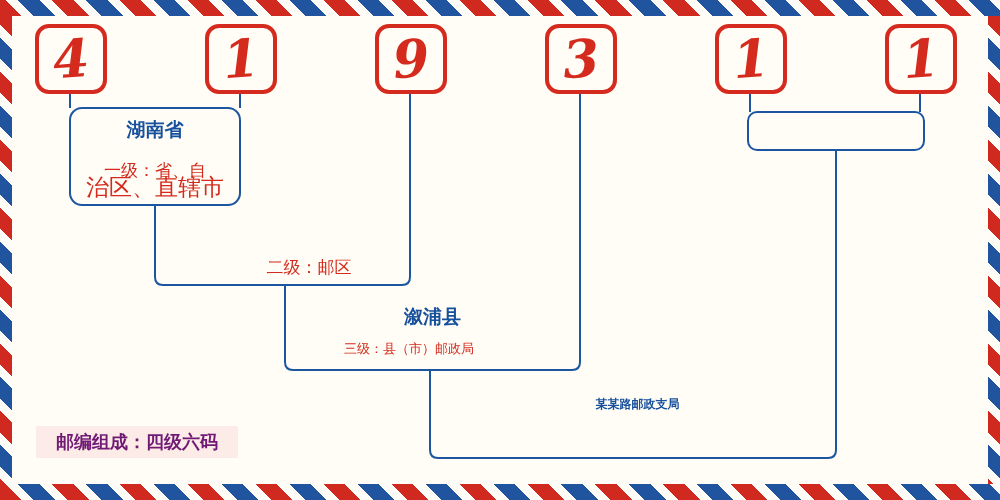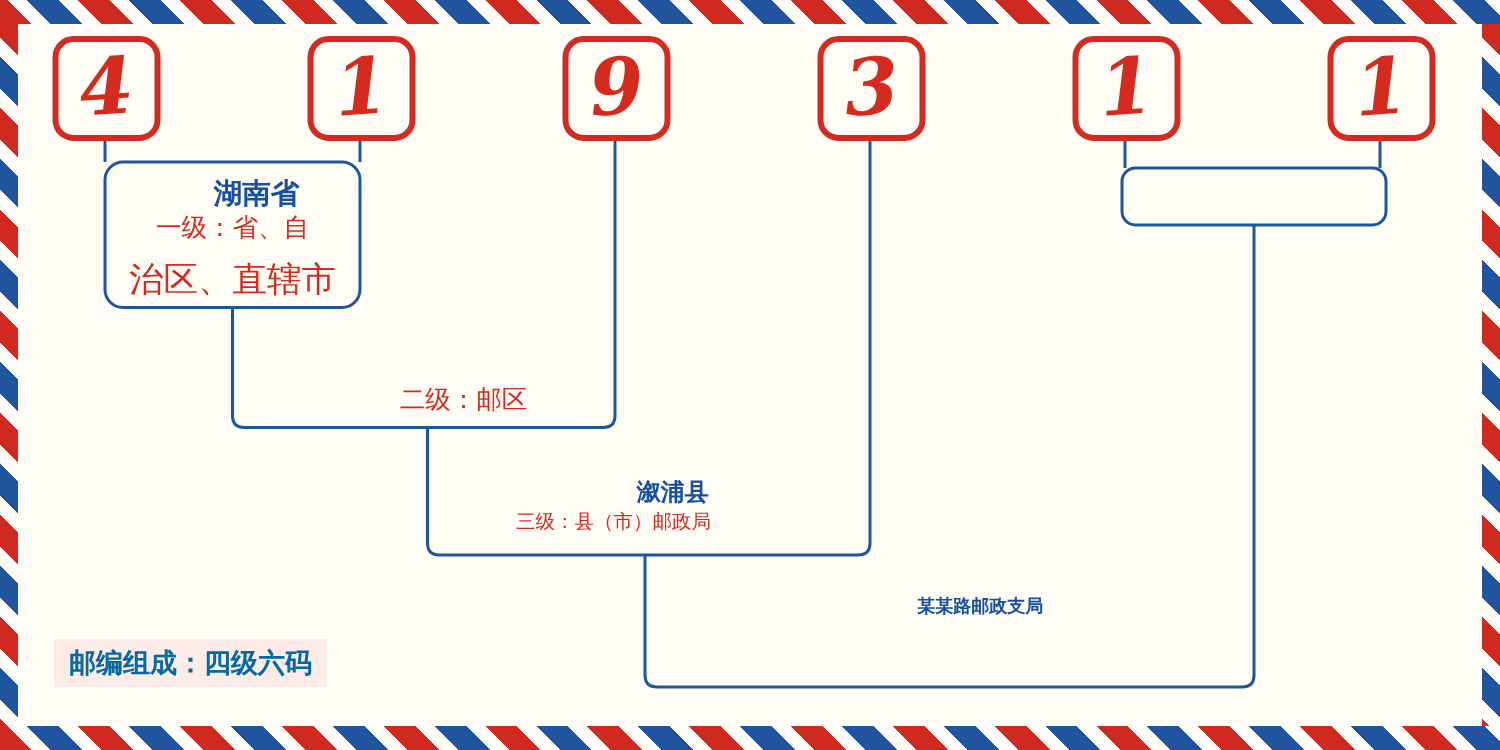--- a/index.html
+++ b/index.html
@@ -31,7 +31,7 @@
   svg.lines{position:absolute;top:0;left:0;width:1000px;height:500px;}
 
   .lbl{position:absolute;text-align:center;line-height:1.45;}
-  .blue-bold{color:#17509c;font-weight:bold;margin-left:16px;}
+  .blue-bold{color:#17509c;font-weight:bold;}
   .red-text{color:#d42b1e;}
 
   .note{

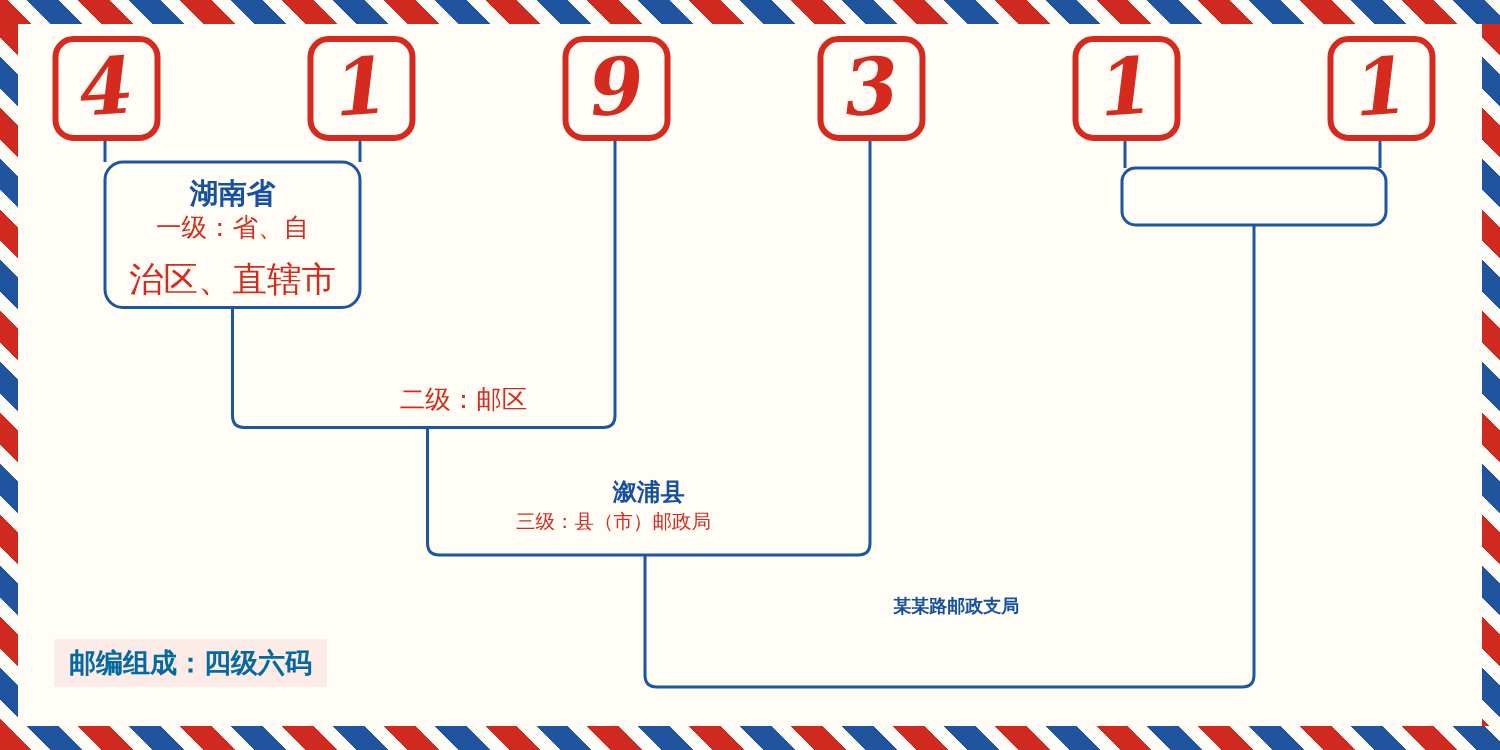--- a/index.html
+++ b/index.html
@@ -82,7 +82,7 @@
   </div>
 
   <div class="lbl blue-bold" style="left:70px;top:116px;width:170px;font-size:19px">湖南省</div>
-  <div class="lbl red-text" style="left:70px;top:140px;width:170px;font-size:17px">一级：省、自</div>
+  <div class="lbl red-text" style="left:70px;top:158px;width:170px;font-size:17px">一级：省、自</div>
   <div class="lbl red-text" style="left:70px;top:171px;width:170px;font-size:23px">治区、直辖市</div>
 
   <div class="lbl red-text" style="left:155px;top:255px;width:308px;font-size:17px">二级：邮区</div>

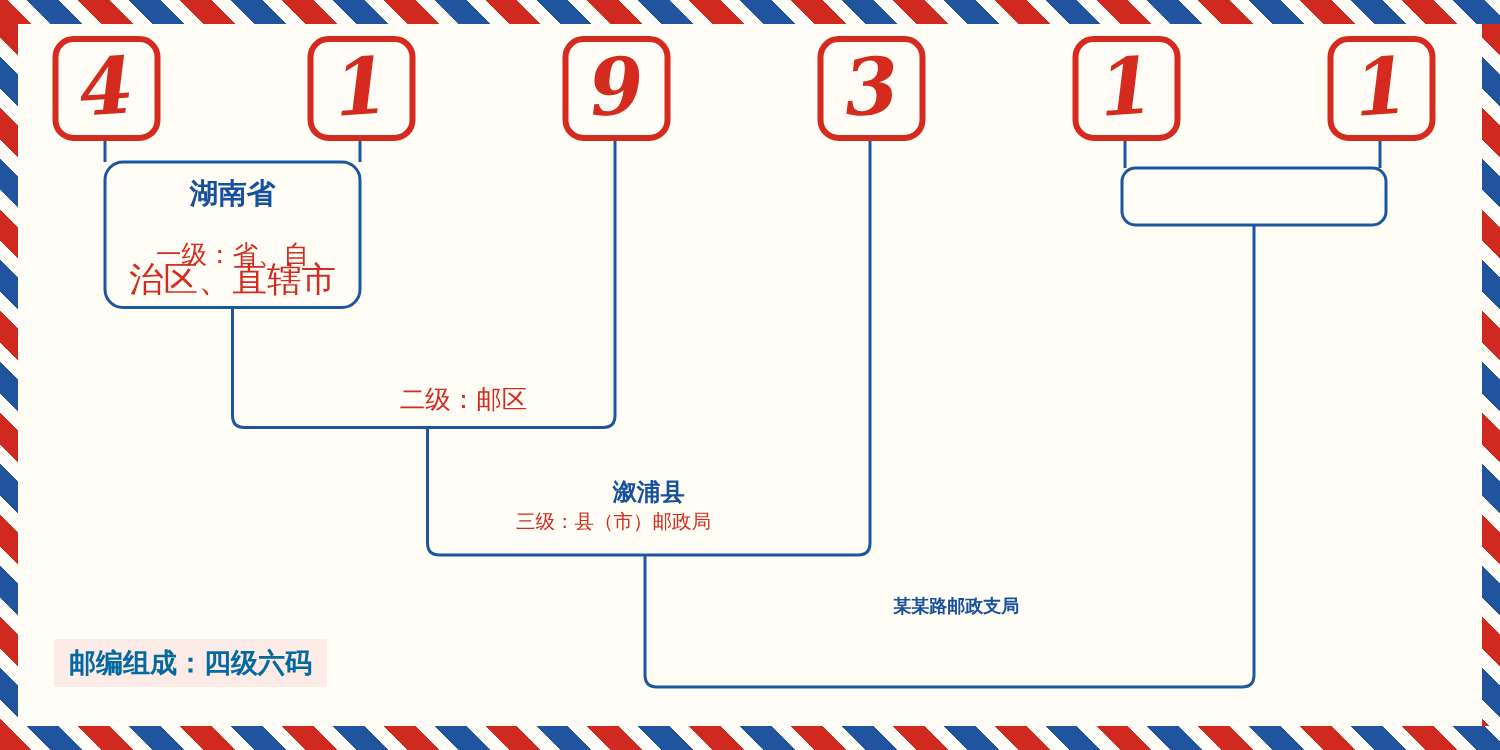--- a/index.html
+++ b/index.html
@@ -87,7 +87,7 @@
 
   <div class="lbl red-text" style="left:155px;top:255px;width:308px;font-size:17px">二级：邮区</div>
 
-  <div class="lbl blue-bold" style="left:285px;top:316px;width:295px;font-size:16px">溆浦县</div>
+  <div class="lbl blue-bold" style="left:285px;top:303px;width:295px;font-size:19px">溆浦县</div>
   <div class="lbl red-text" style="left:285px;top:340px;width:248px;font-size:13px">三级：县（市）邮政局</div>
 
   <div class="lbl blue-bold" style="left:430px;top:396px;width:415px;font-size:12px">某某路邮政支局</div>

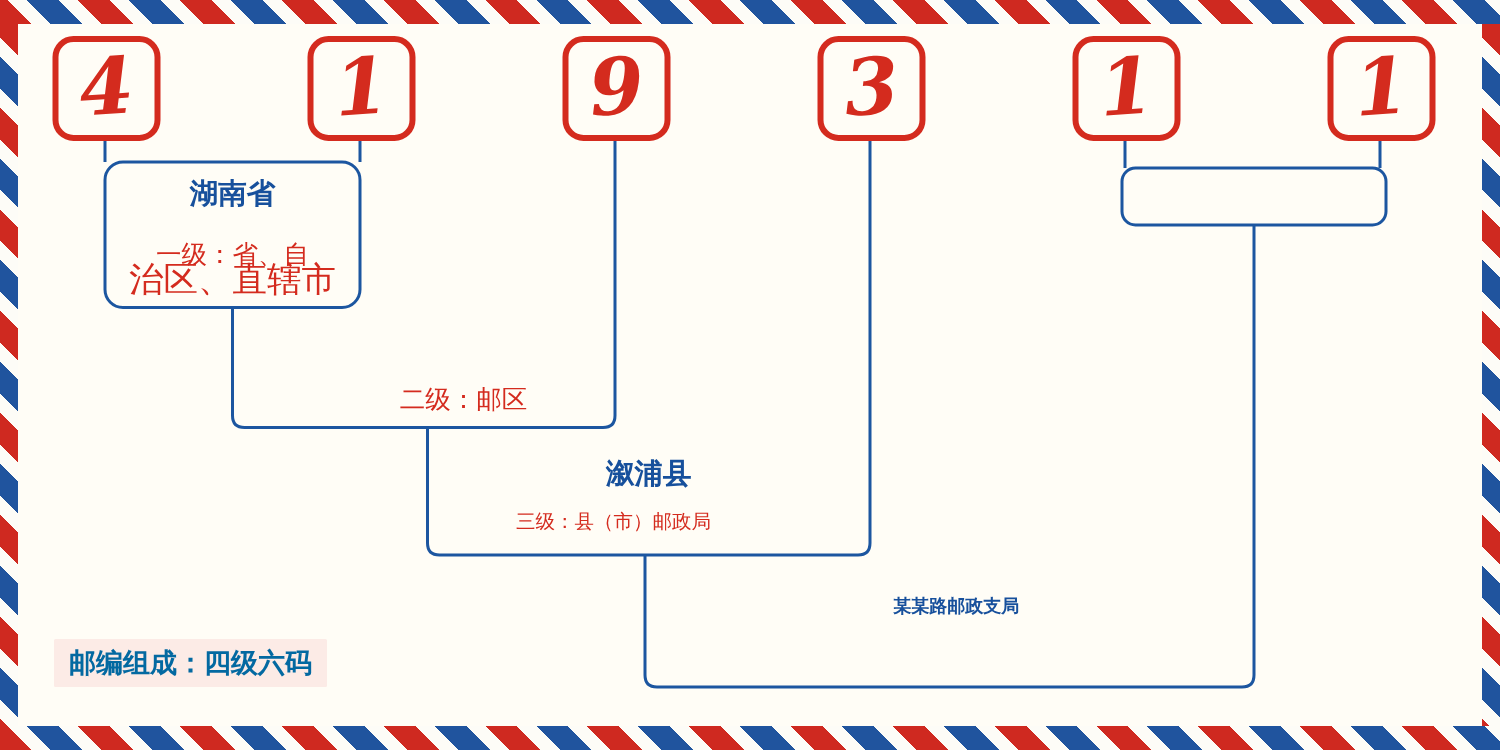--- a/index.html
+++ b/index.html
@@ -36,8 +36,8 @@
 
   .note{
     position:absolute;left:36px;top:426px;
-    color:#0369a1;font-weight:bold;font-size:18px;
-    background:#fcebe6;padding:4px 10px;border-radius:1px;
+    color:#701a75;font-weight:bold;font-size:18px;
+    background:#fcebe6;padding:4px 20px;border-radius:1px;
   }
 </style>
 </head>

